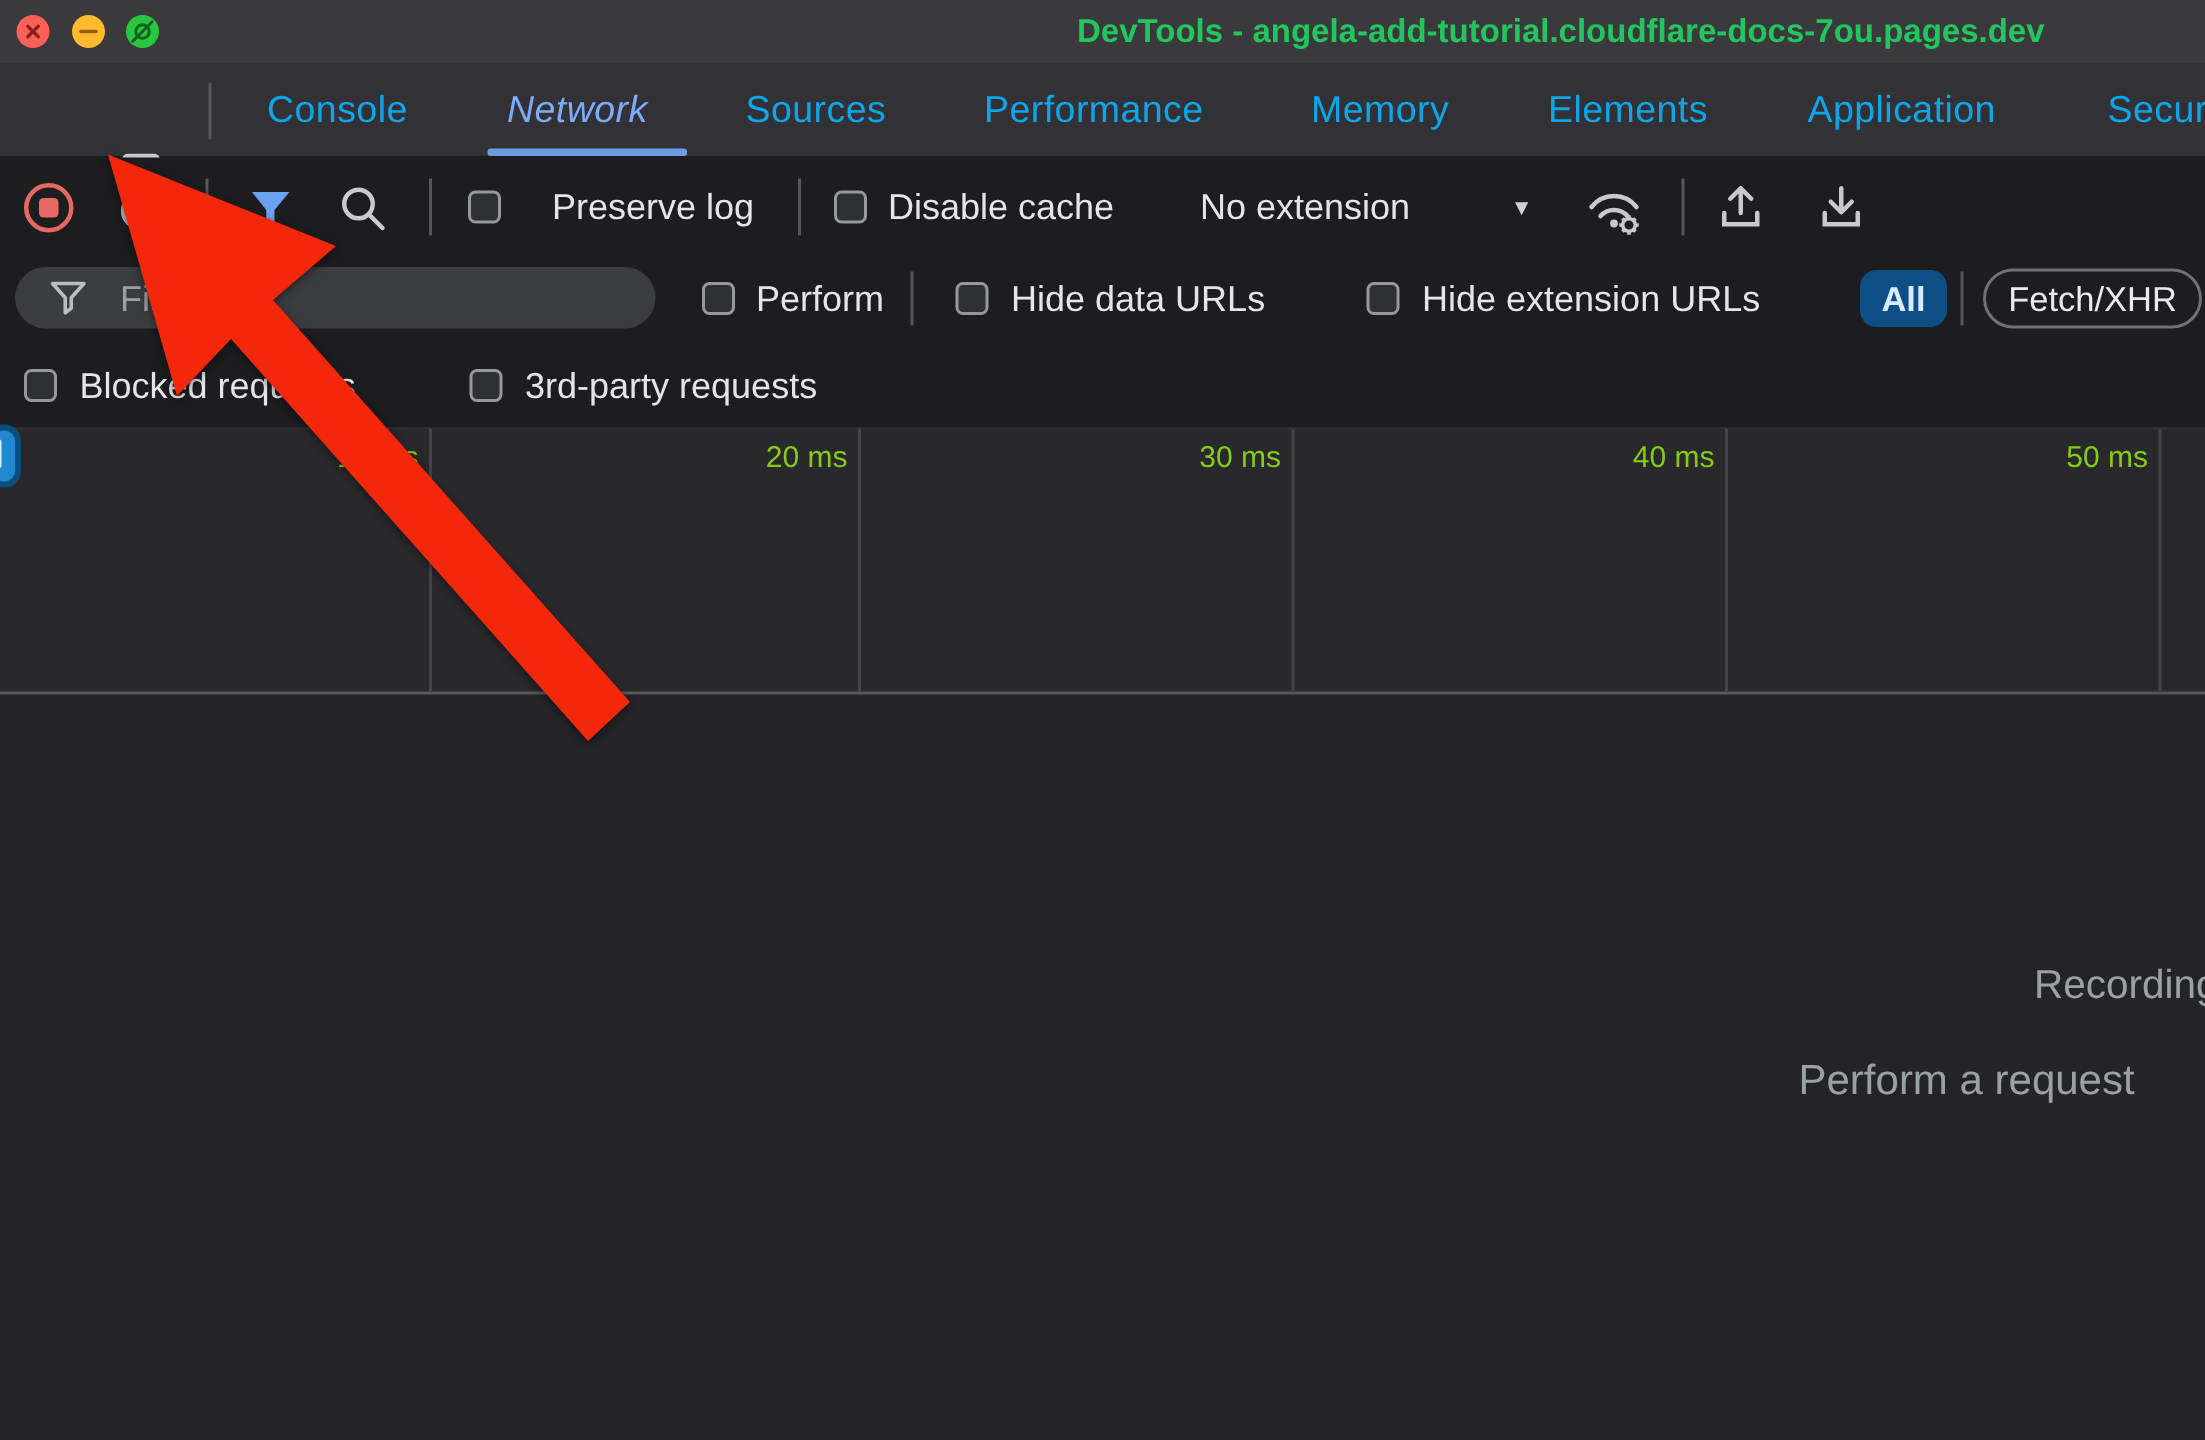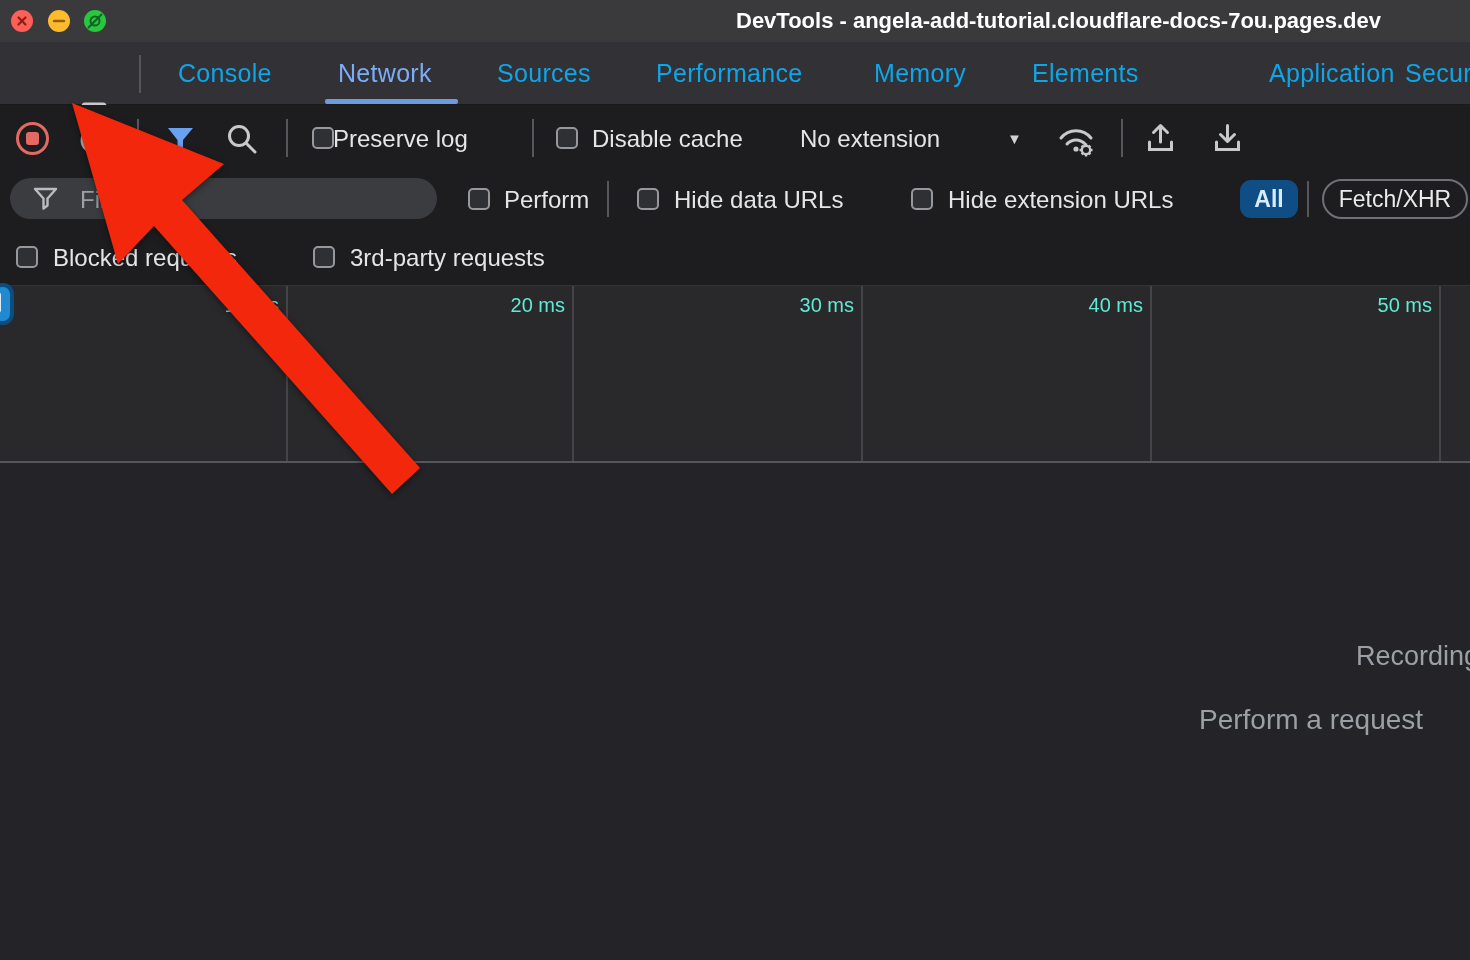--- a/index.html
+++ b/index.html
@@ -9,8 +9,8 @@
   
   .titlebar{position:absolute;left:0;top:0;width:100%;height:42px;background:#3a3a3c;}
   .tl{position:absolute;top:10px;width:22px;height:22px;border-radius:50%;cursor:default;}
-  .window-title{position:absolute;left:736px;top:8px;font-size:22px;font-weight:bold;
-    color:#ffffff;white-space:nowrap;}
+  .window-title{position:absolute;left:718px;top:8px;font-size:22px;font-weight:bold;
+    color:#22c55e;white-space:nowrap;}
 
   
   .tabbar{position:absolute;left:0;top:42px;width:100%;height:63px;background:#323236;border-bottom:1px solid #1a1a1c;box-sizing:border-box;}

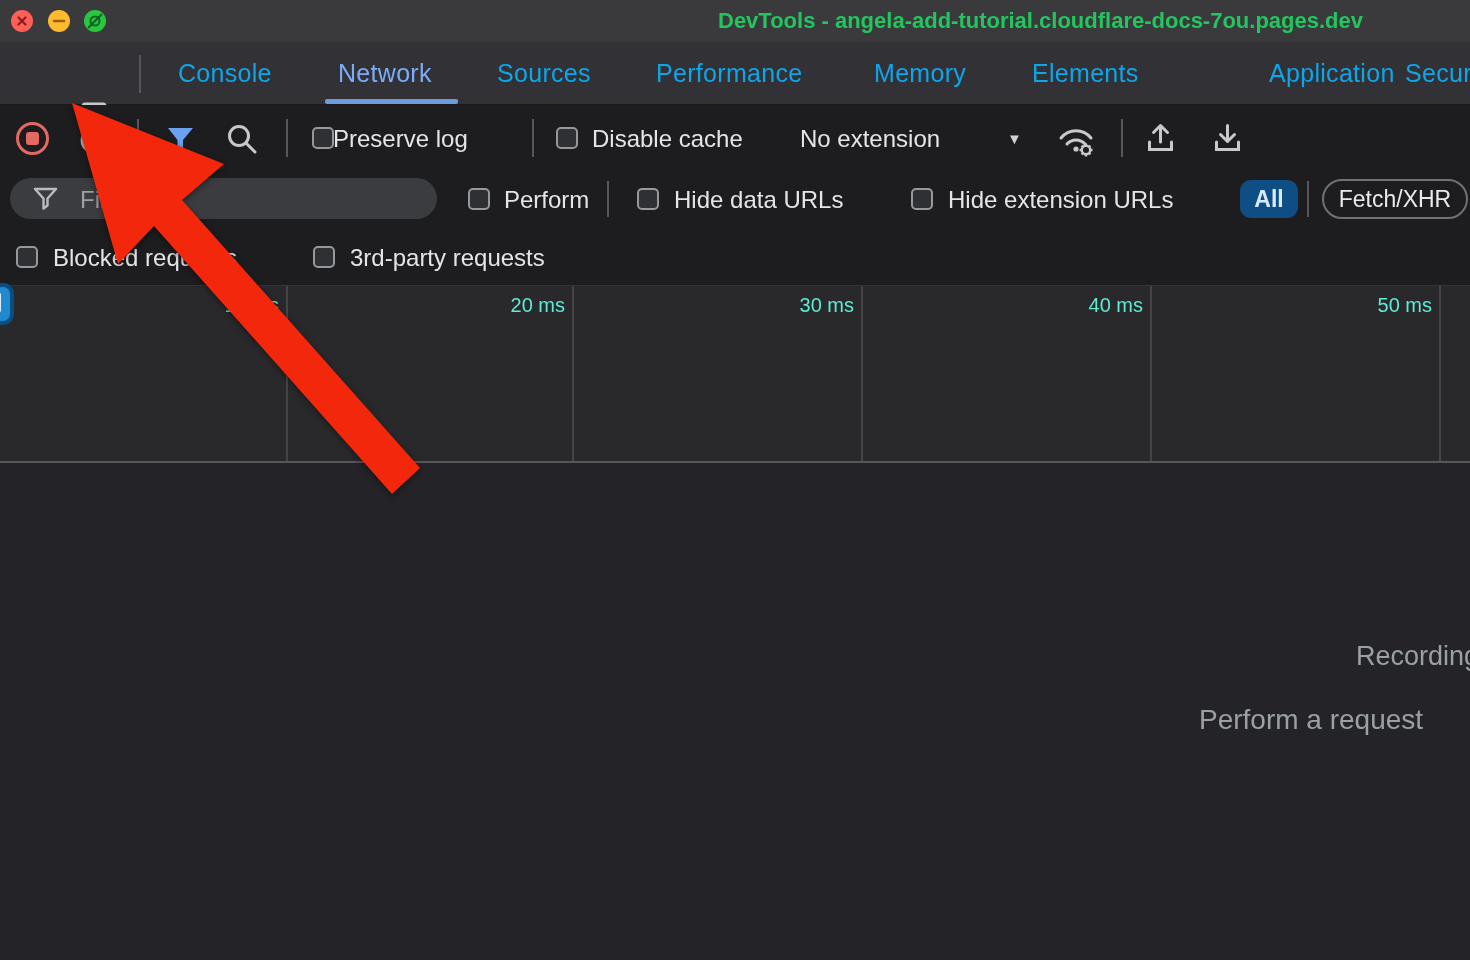--- a/index.html
+++ b/index.html
@@ -101,7 +101,7 @@
     <div class="vsep" style="left:139px;top:13px;height:38px;"></div>
 
     <div class="tab" style="left:178px;">Console</div>
-    <div class="tab active" style="left:338px;">Network</div>
+    <div class="tab active" style="left:338px;font-style:italic;">Network</div>
     <div class="tab" style="left:497px;">Sources</div>
     <div class="tab" style="left:656px;">Performance</div>
     <div class="tab" style="left:874px;">Memory</div>

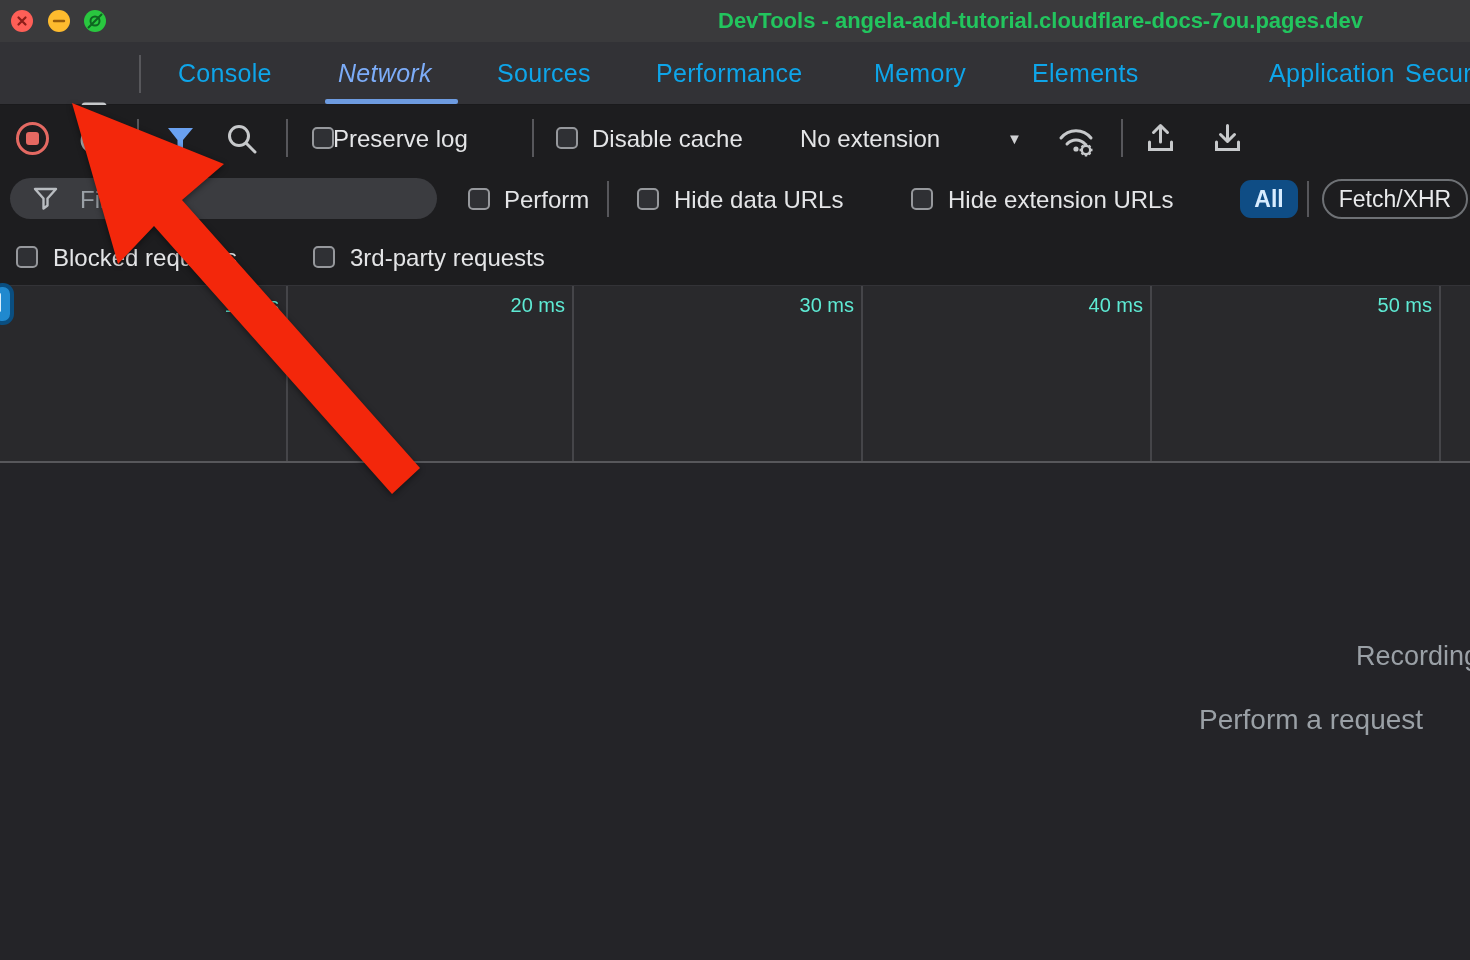--- a/index.html
+++ b/index.html
@@ -106,7 +106,7 @@
     <div class="tab" style="left:656px;">Performance</div>
     <div class="tab" style="left:874px;">Memory</div>
     <div class="tab" style="left:1032px;">Elements</div>
-    <div class="tab" style="left:1269px;">Application</div>
+    <div class="tab" style="left:1205px;">Application</div>
     <div class="tab" style="left:1405px;">Security</div>
     <div class="underline"></div>
   </div>

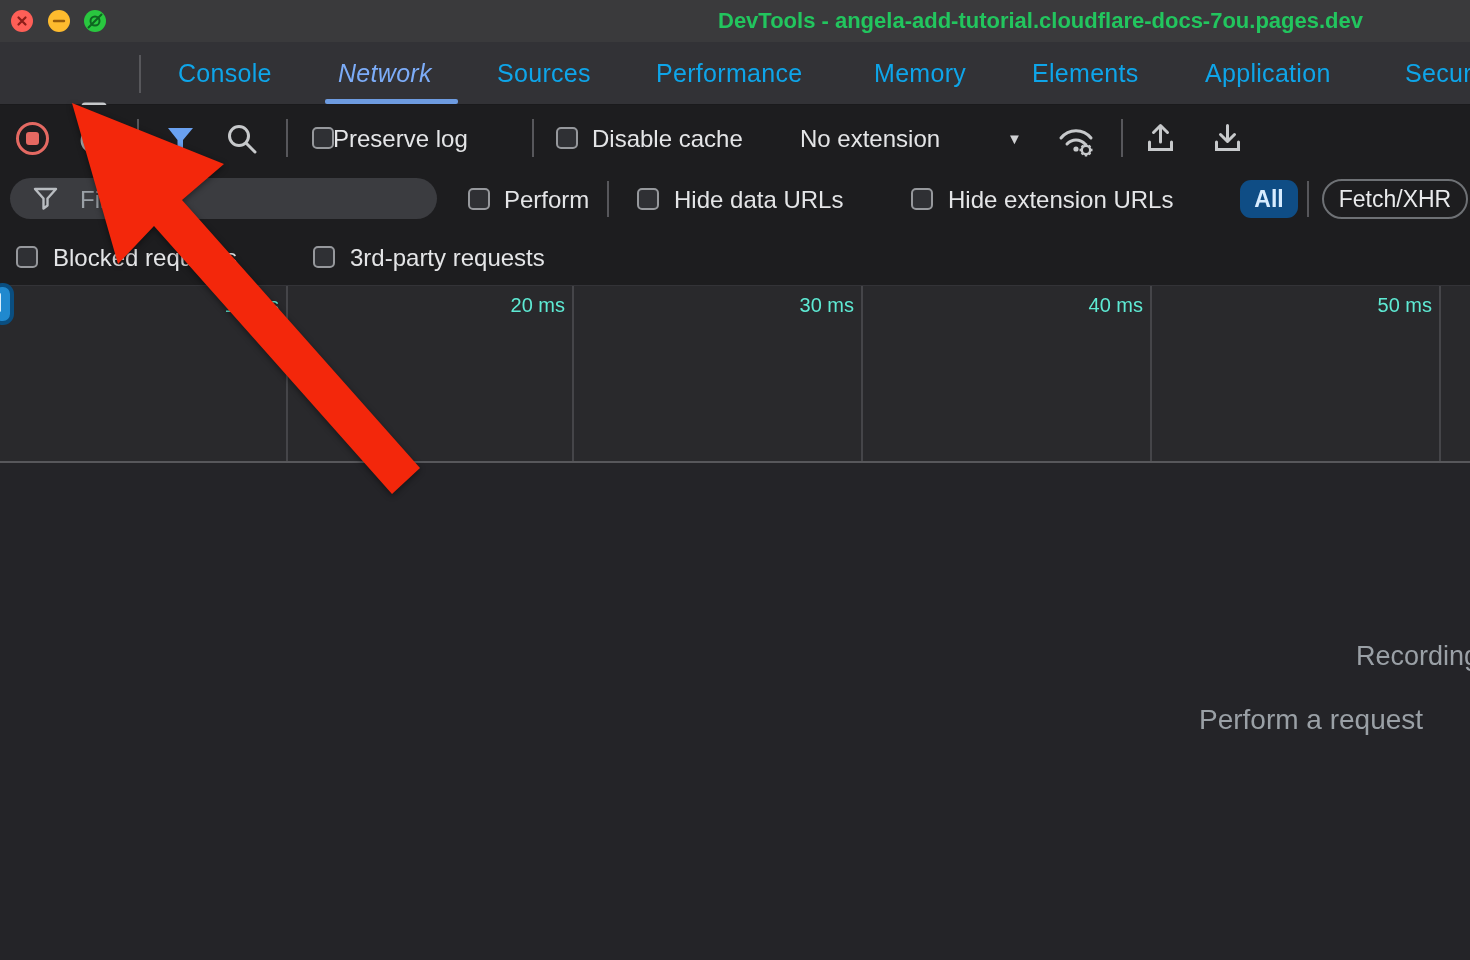--- a/index.html
+++ b/index.html
@@ -140,7 +140,7 @@
     <div class="vsep" style="left:286px;top:14px;height:38px;"></div>
 
     <span class="cb" style="left:312px;top:22px;"></span>
-    <span class="lbl" style="left:333px;top:20px;">Preserve log</span>
+    <span class="lbl" style="left:368px;top:20px;">Preserve log</span>
     <div class="vsep" style="left:532px;top:14px;height:38px;"></div>
 
     <span class="cb" style="left:556px;top:22px;"></span>

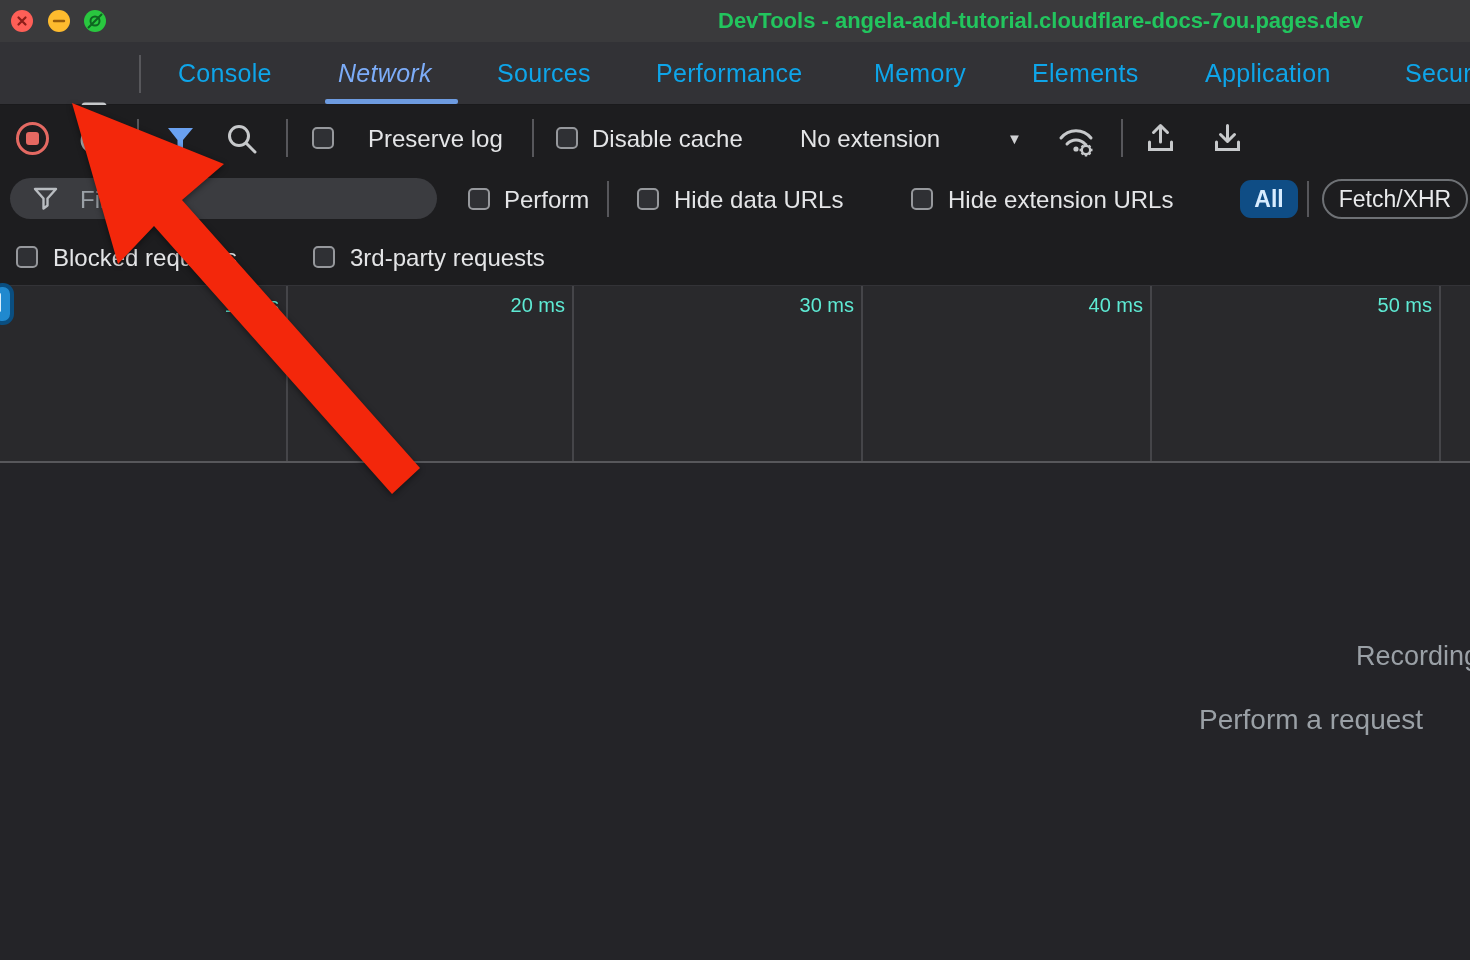--- a/index.html
+++ b/index.html
@@ -46,7 +46,7 @@
   .timeline{position:absolute;left:0;top:285px;width:100%;height:178px;background:#29292c;
     border-top:1px solid #333337;border-bottom:2px solid #57575b;box-sizing:border-box;}
   .tdiv{position:absolute;top:0;bottom:0;width:2px;background:#454549;}
-  .tick{position:absolute;top:8px;width:110px;text-align:right;font-size:20px;color:#5eead4;white-space:nowrap;}
+  .tick{position:absolute;top:8px;width:110px;text-align:right;font-size:20px;color:#84cc16;white-space:nowrap;}
   .bluehandle{position:absolute;left:-9px;top:-3px;width:23px;height:42px;background:#2089cf;
     border:4px solid #0a4e80;border-radius:11px;box-sizing:border-box;}
   .bluehandle .slit{position:absolute;left:3px;top:6px;width:3px;height:19px;background:#d9eefc;border-radius:2px;}

